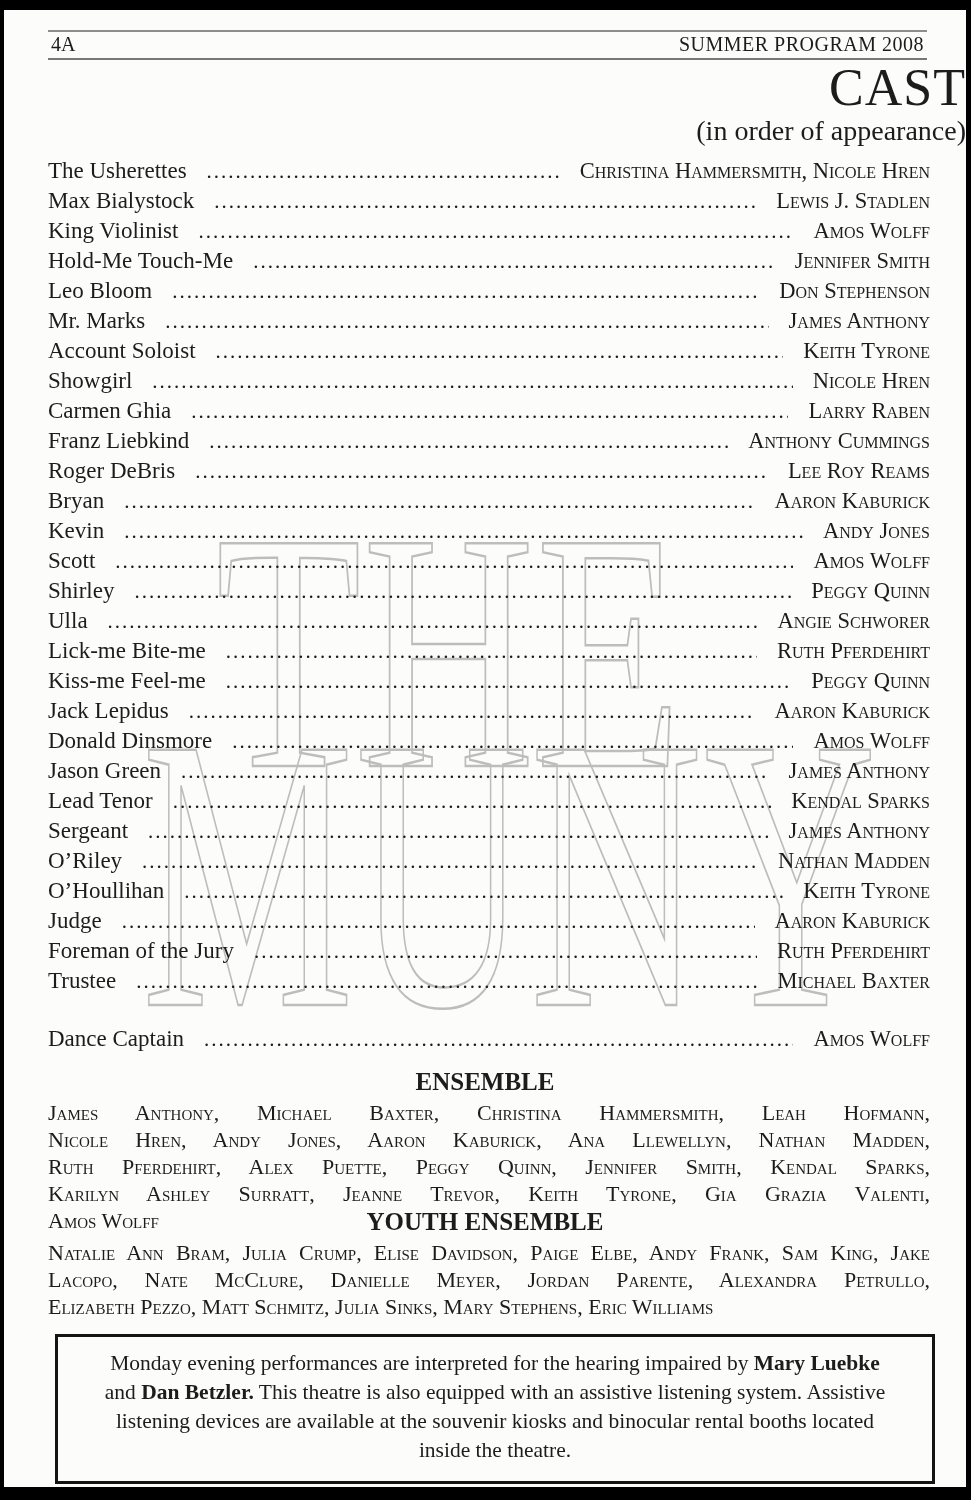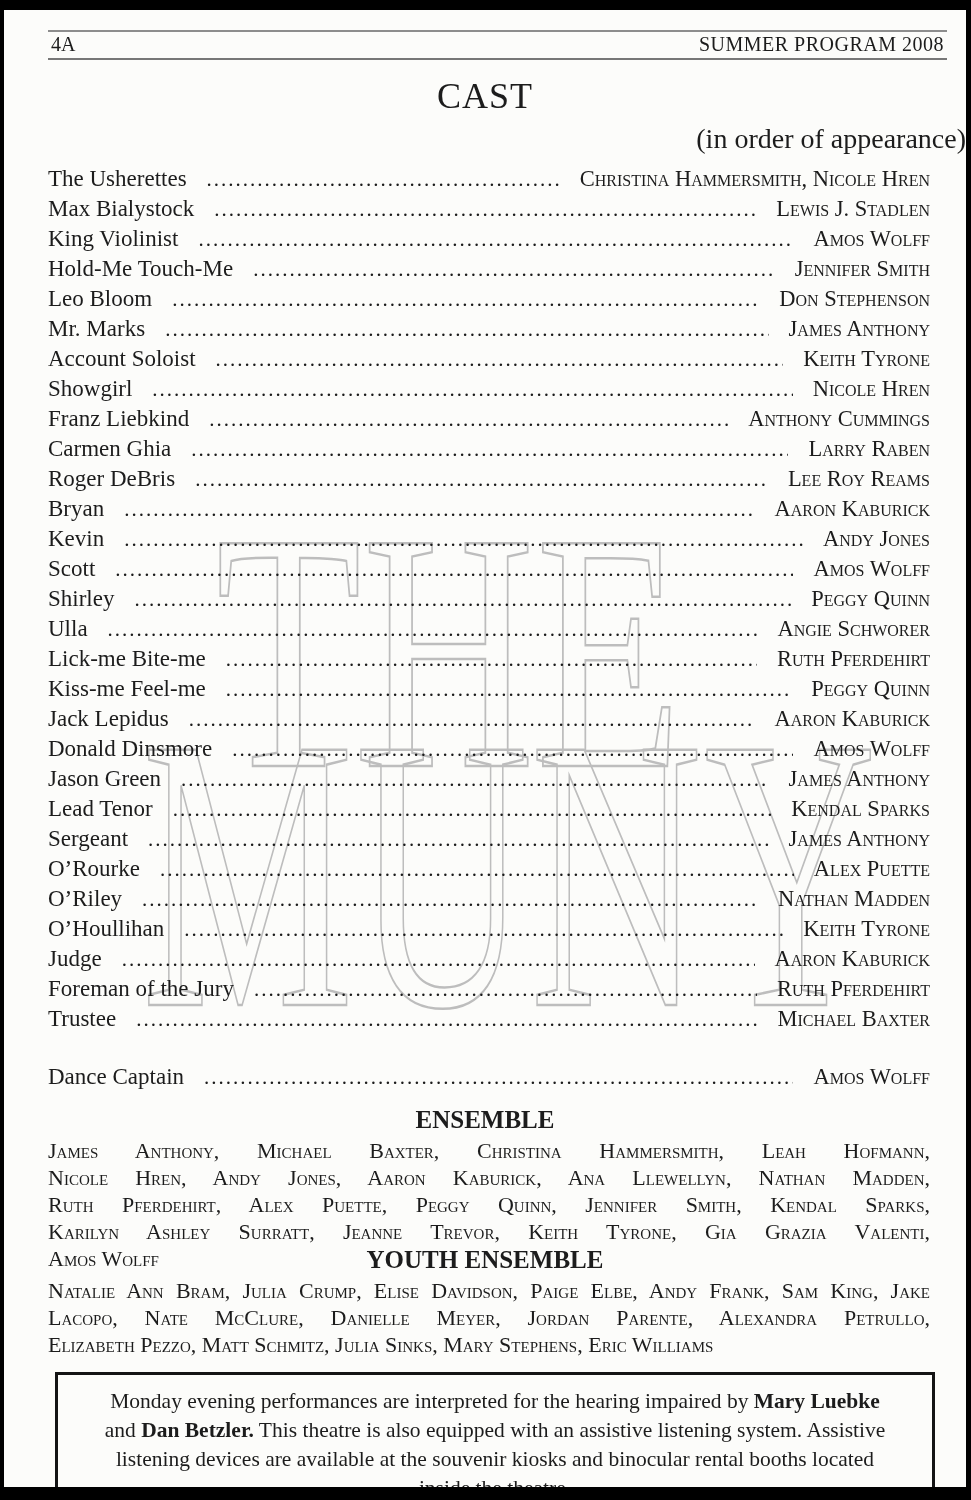--- a/index.html
+++ b/index.html
@@ -32,7 +32,7 @@
   
   .content { position:relative; z-index:1; }
   .header {
-    margin:20px 19px 0 44px;
+    margin:20px 39px 0 44px;
     border-top:2px solid #8d8d8d;
     border-bottom:2px solid #777;
     display:flex; justify-content:space-between; align-items:baseline;

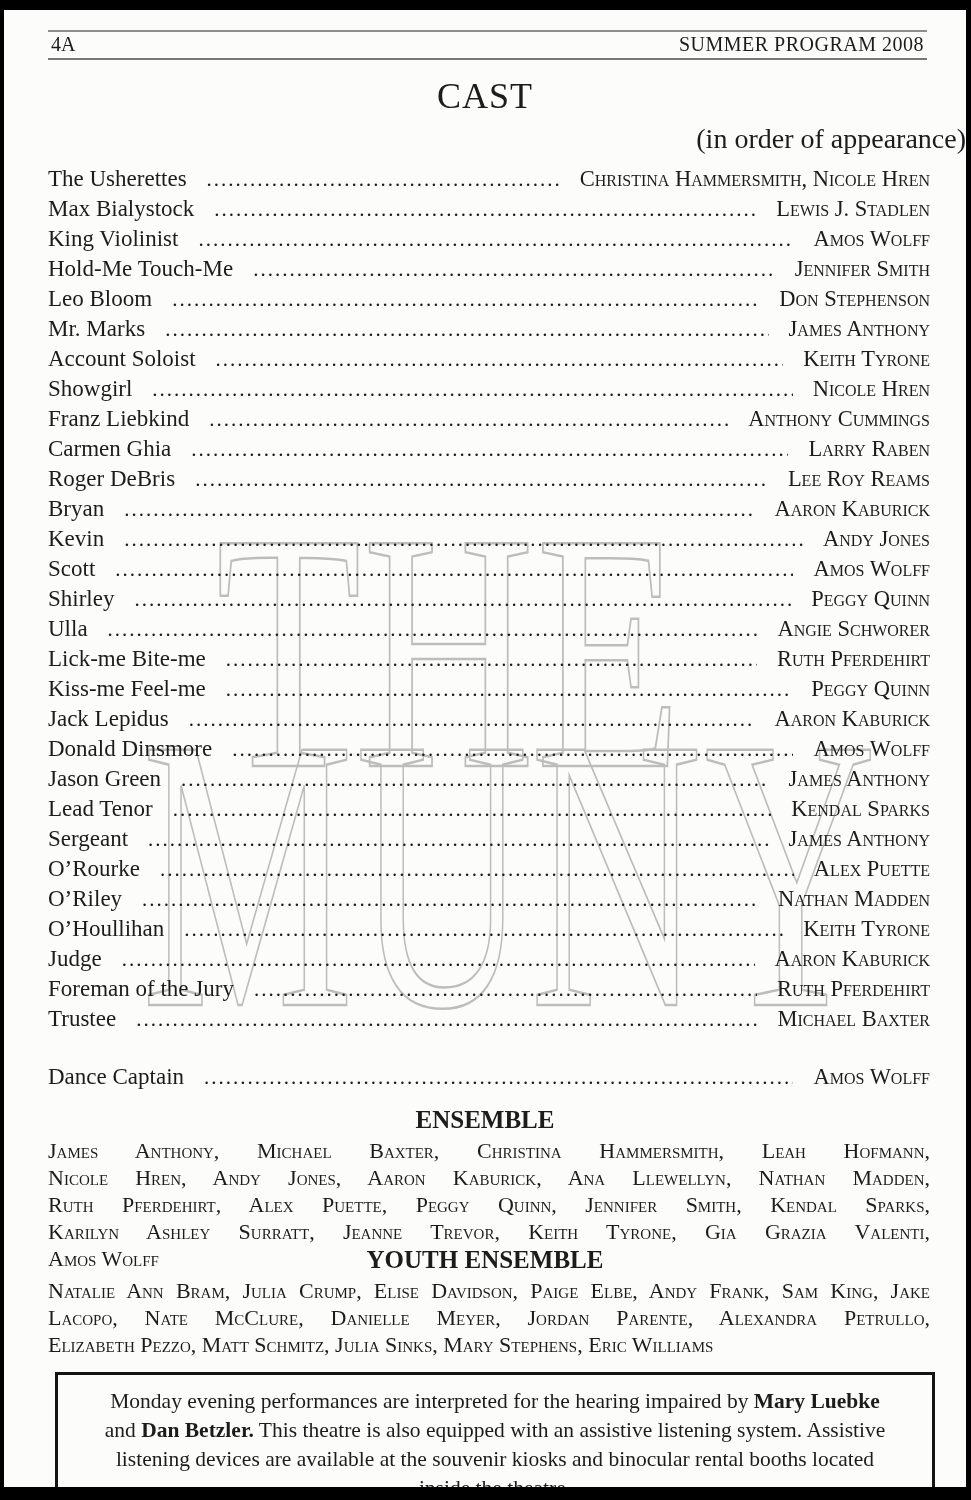--- a/index.html
+++ b/index.html
@@ -41,10 +41,9 @@
   }
   .program-title { letter-spacing:0.5px; }
   .page-title {
-    text-align:center;
-    font-size:36px;
+    text-align:right;
+    font-size:52px;
     line-height:56px;
-    margin-top:8px;
     letter-spacing:1px;
   }
   .page-subtitle {

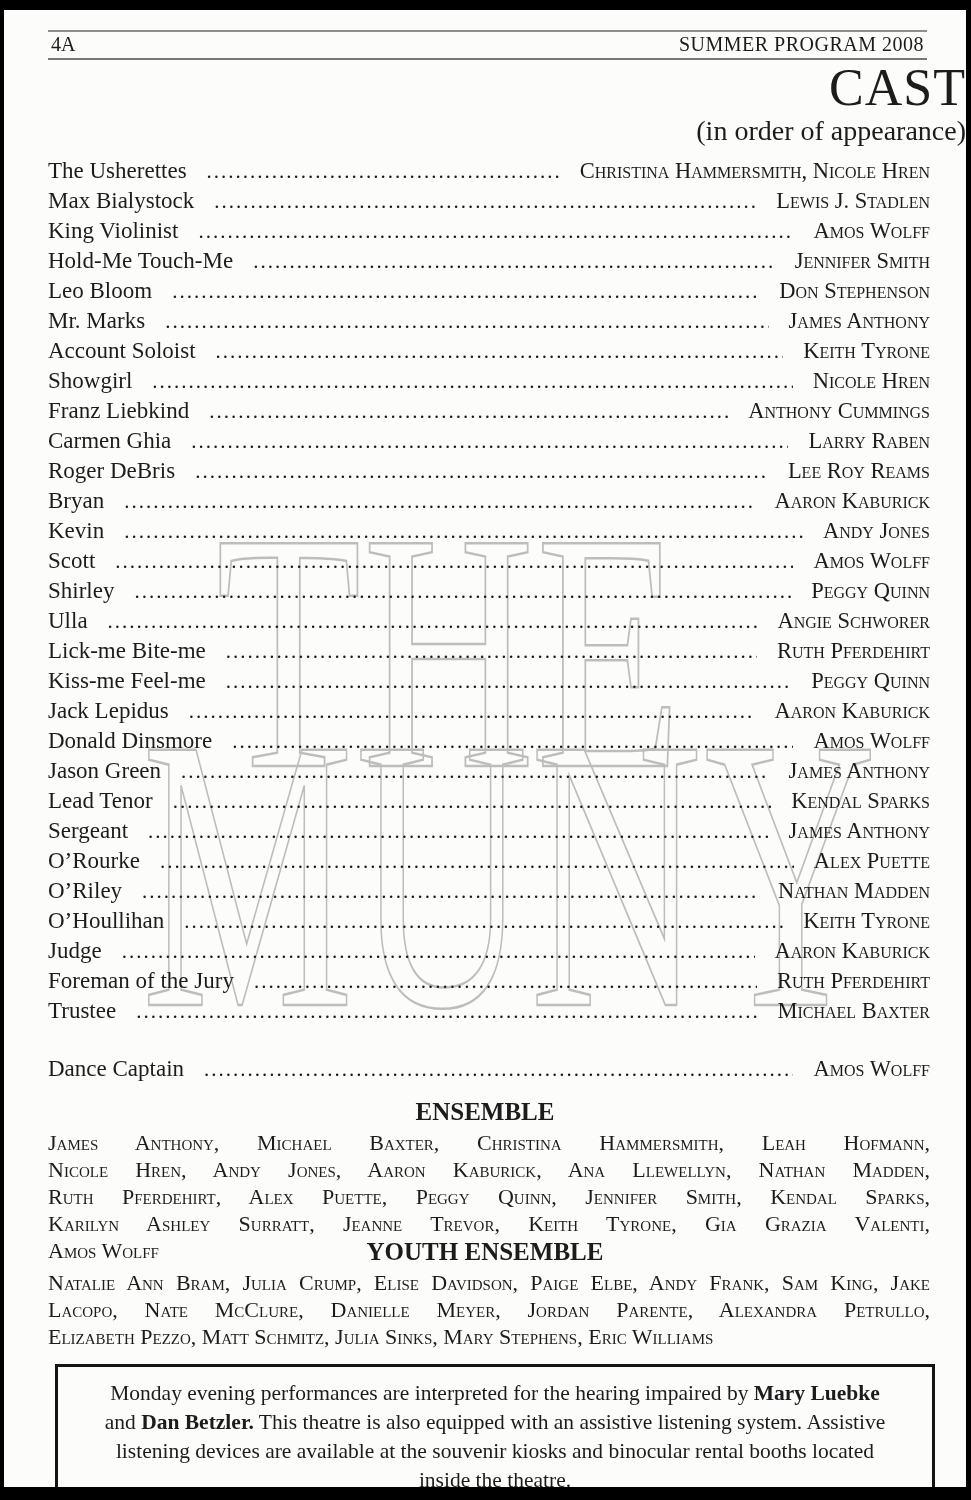--- a/index.html
+++ b/index.html
@@ -155,14 +155,14 @@
           <span class="actor">Nicole Hren</span>
         </div>
       <div class="cast-row">
+          <span class="role">Carmen Ghia</span>
+          <span class="leader"></span>
+          <span class="actor">Larry Raben</span>
+        </div>
+      <div class="cast-row">
           <span class="role">Franz Liebkind</span>
           <span class="leader"></span>
           <span class="actor">Anthony Cummings</span>
-        </div>
-      <div class="cast-row">
-          <span class="role">Carmen Ghia</span>
-          <span class="leader"></span>
-          <span class="actor">Larry Raben</span>
         </div>
       <div class="cast-row">
           <span class="role">Roger DeBris</span>

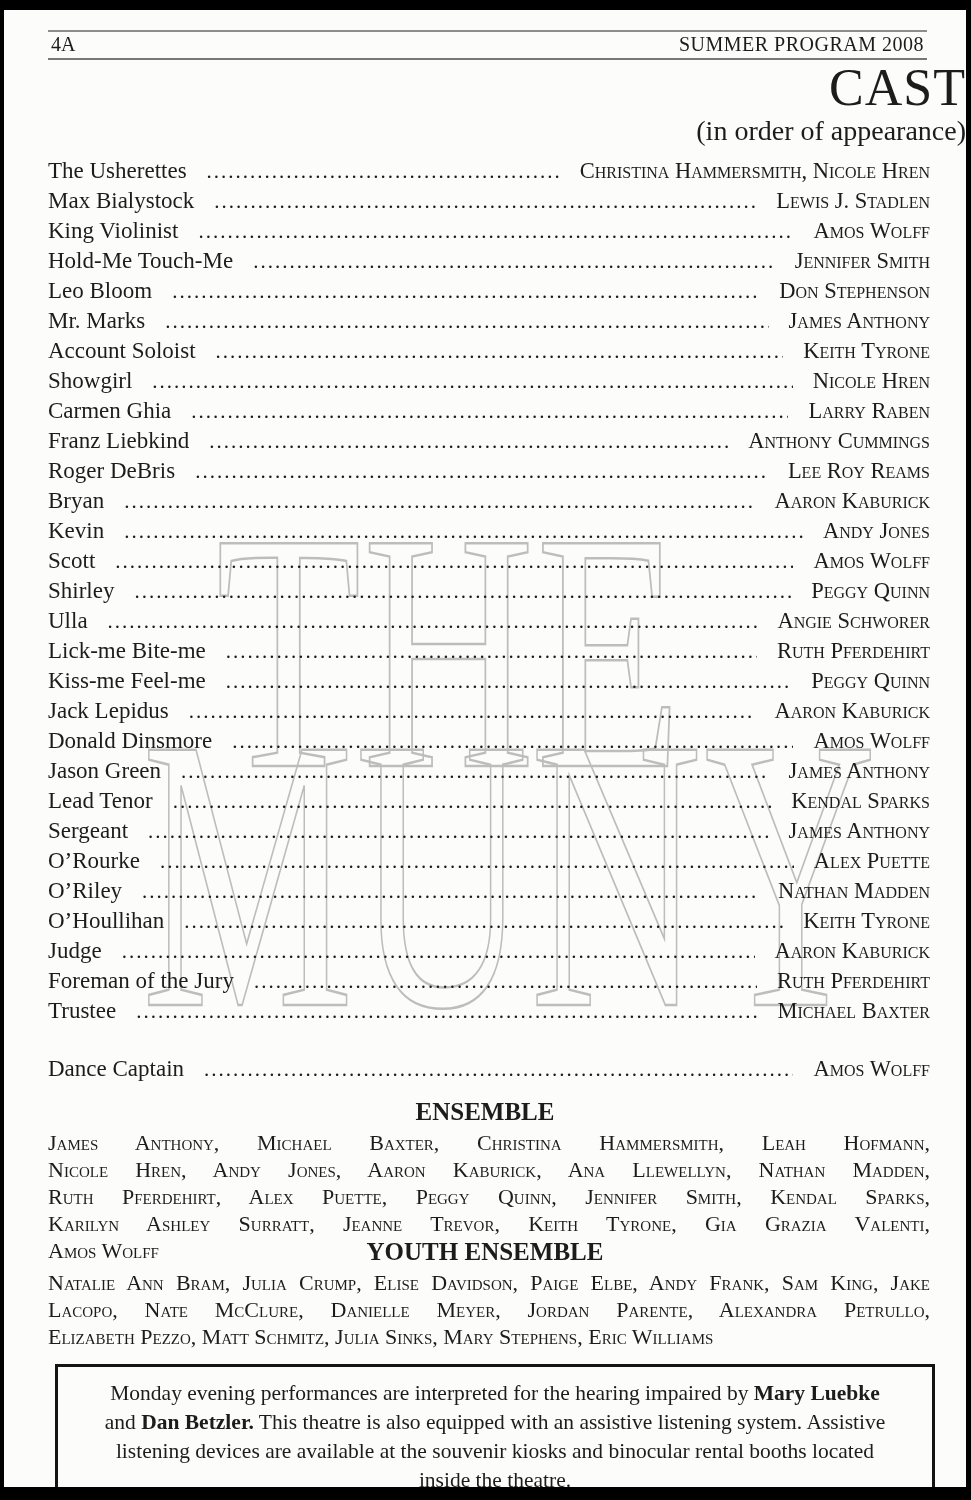--- a/index.html
+++ b/index.html
@@ -230,11 +230,6 @@
           <span class="actor">James Anthony</span>
         </div>
       <div class="cast-row">
-          <span class="role">O’Rourke</span>
-          <span class="leader"></span>
-          <span class="actor">Alex Puette</span>
-        </div>
-      <div class="cast-row">
           <span class="role">O’Riley</span>
           <span class="leader"></span>
           <span class="actor">Nathan Madden</span>

